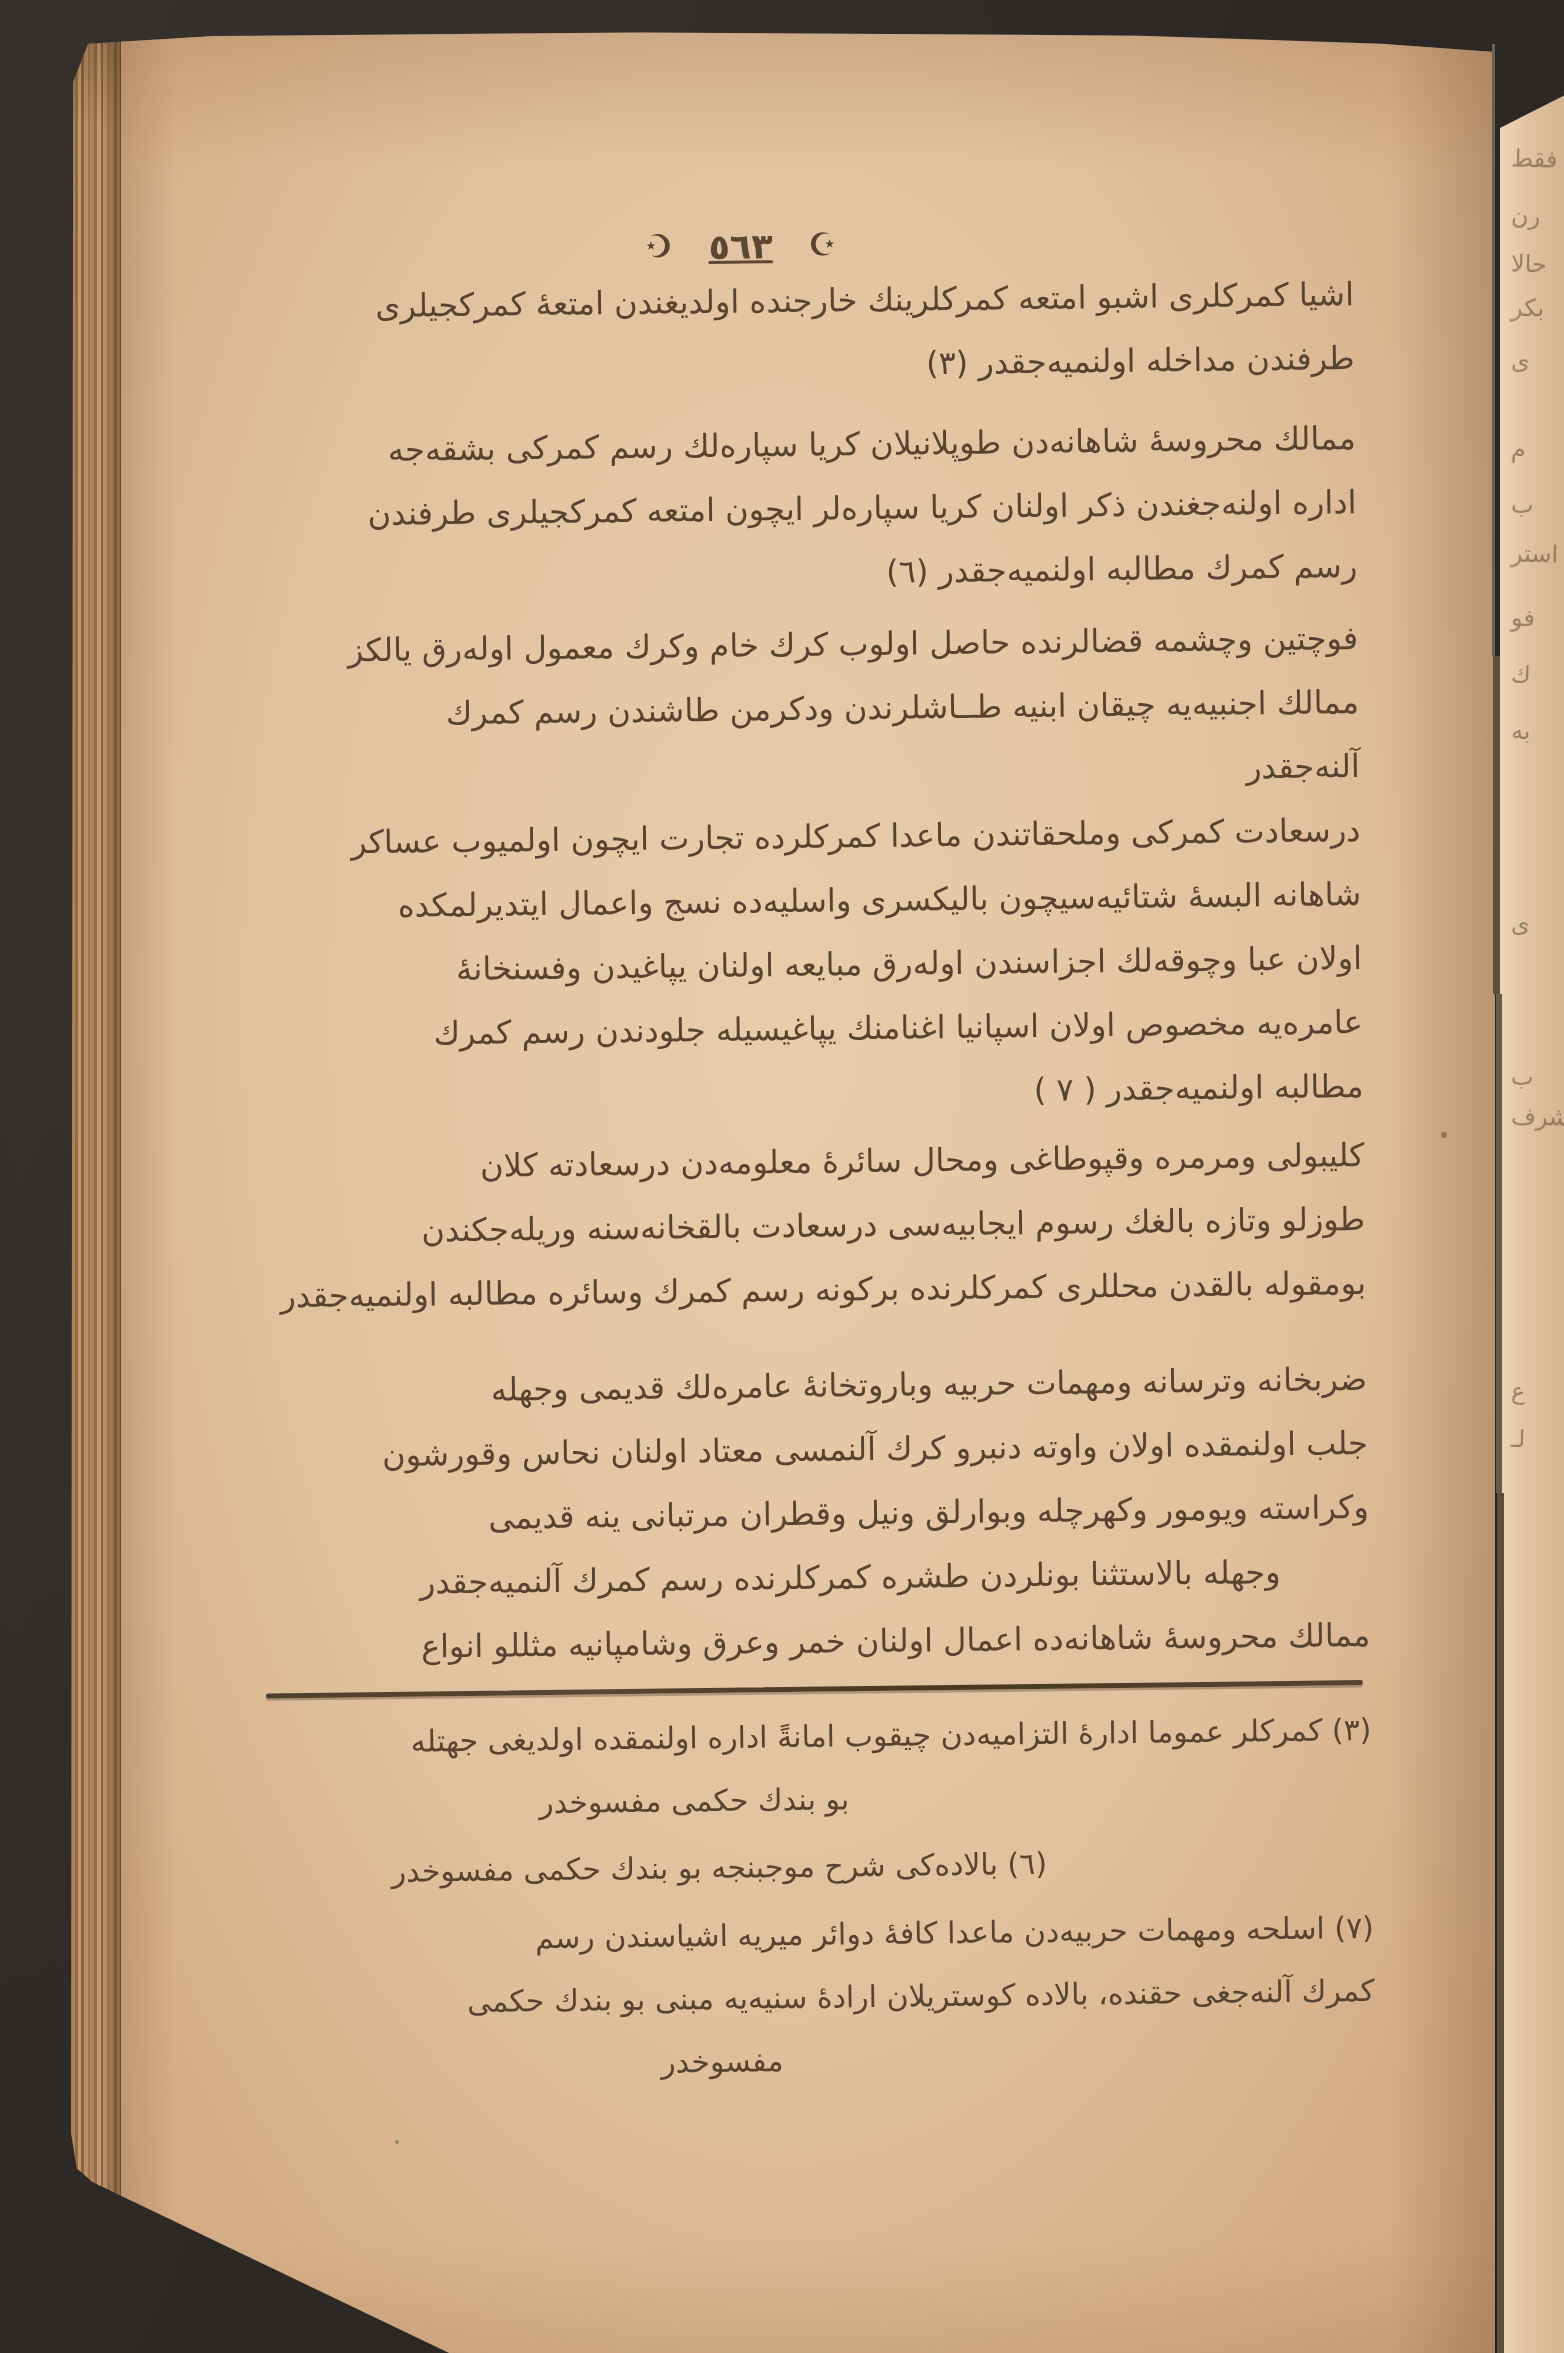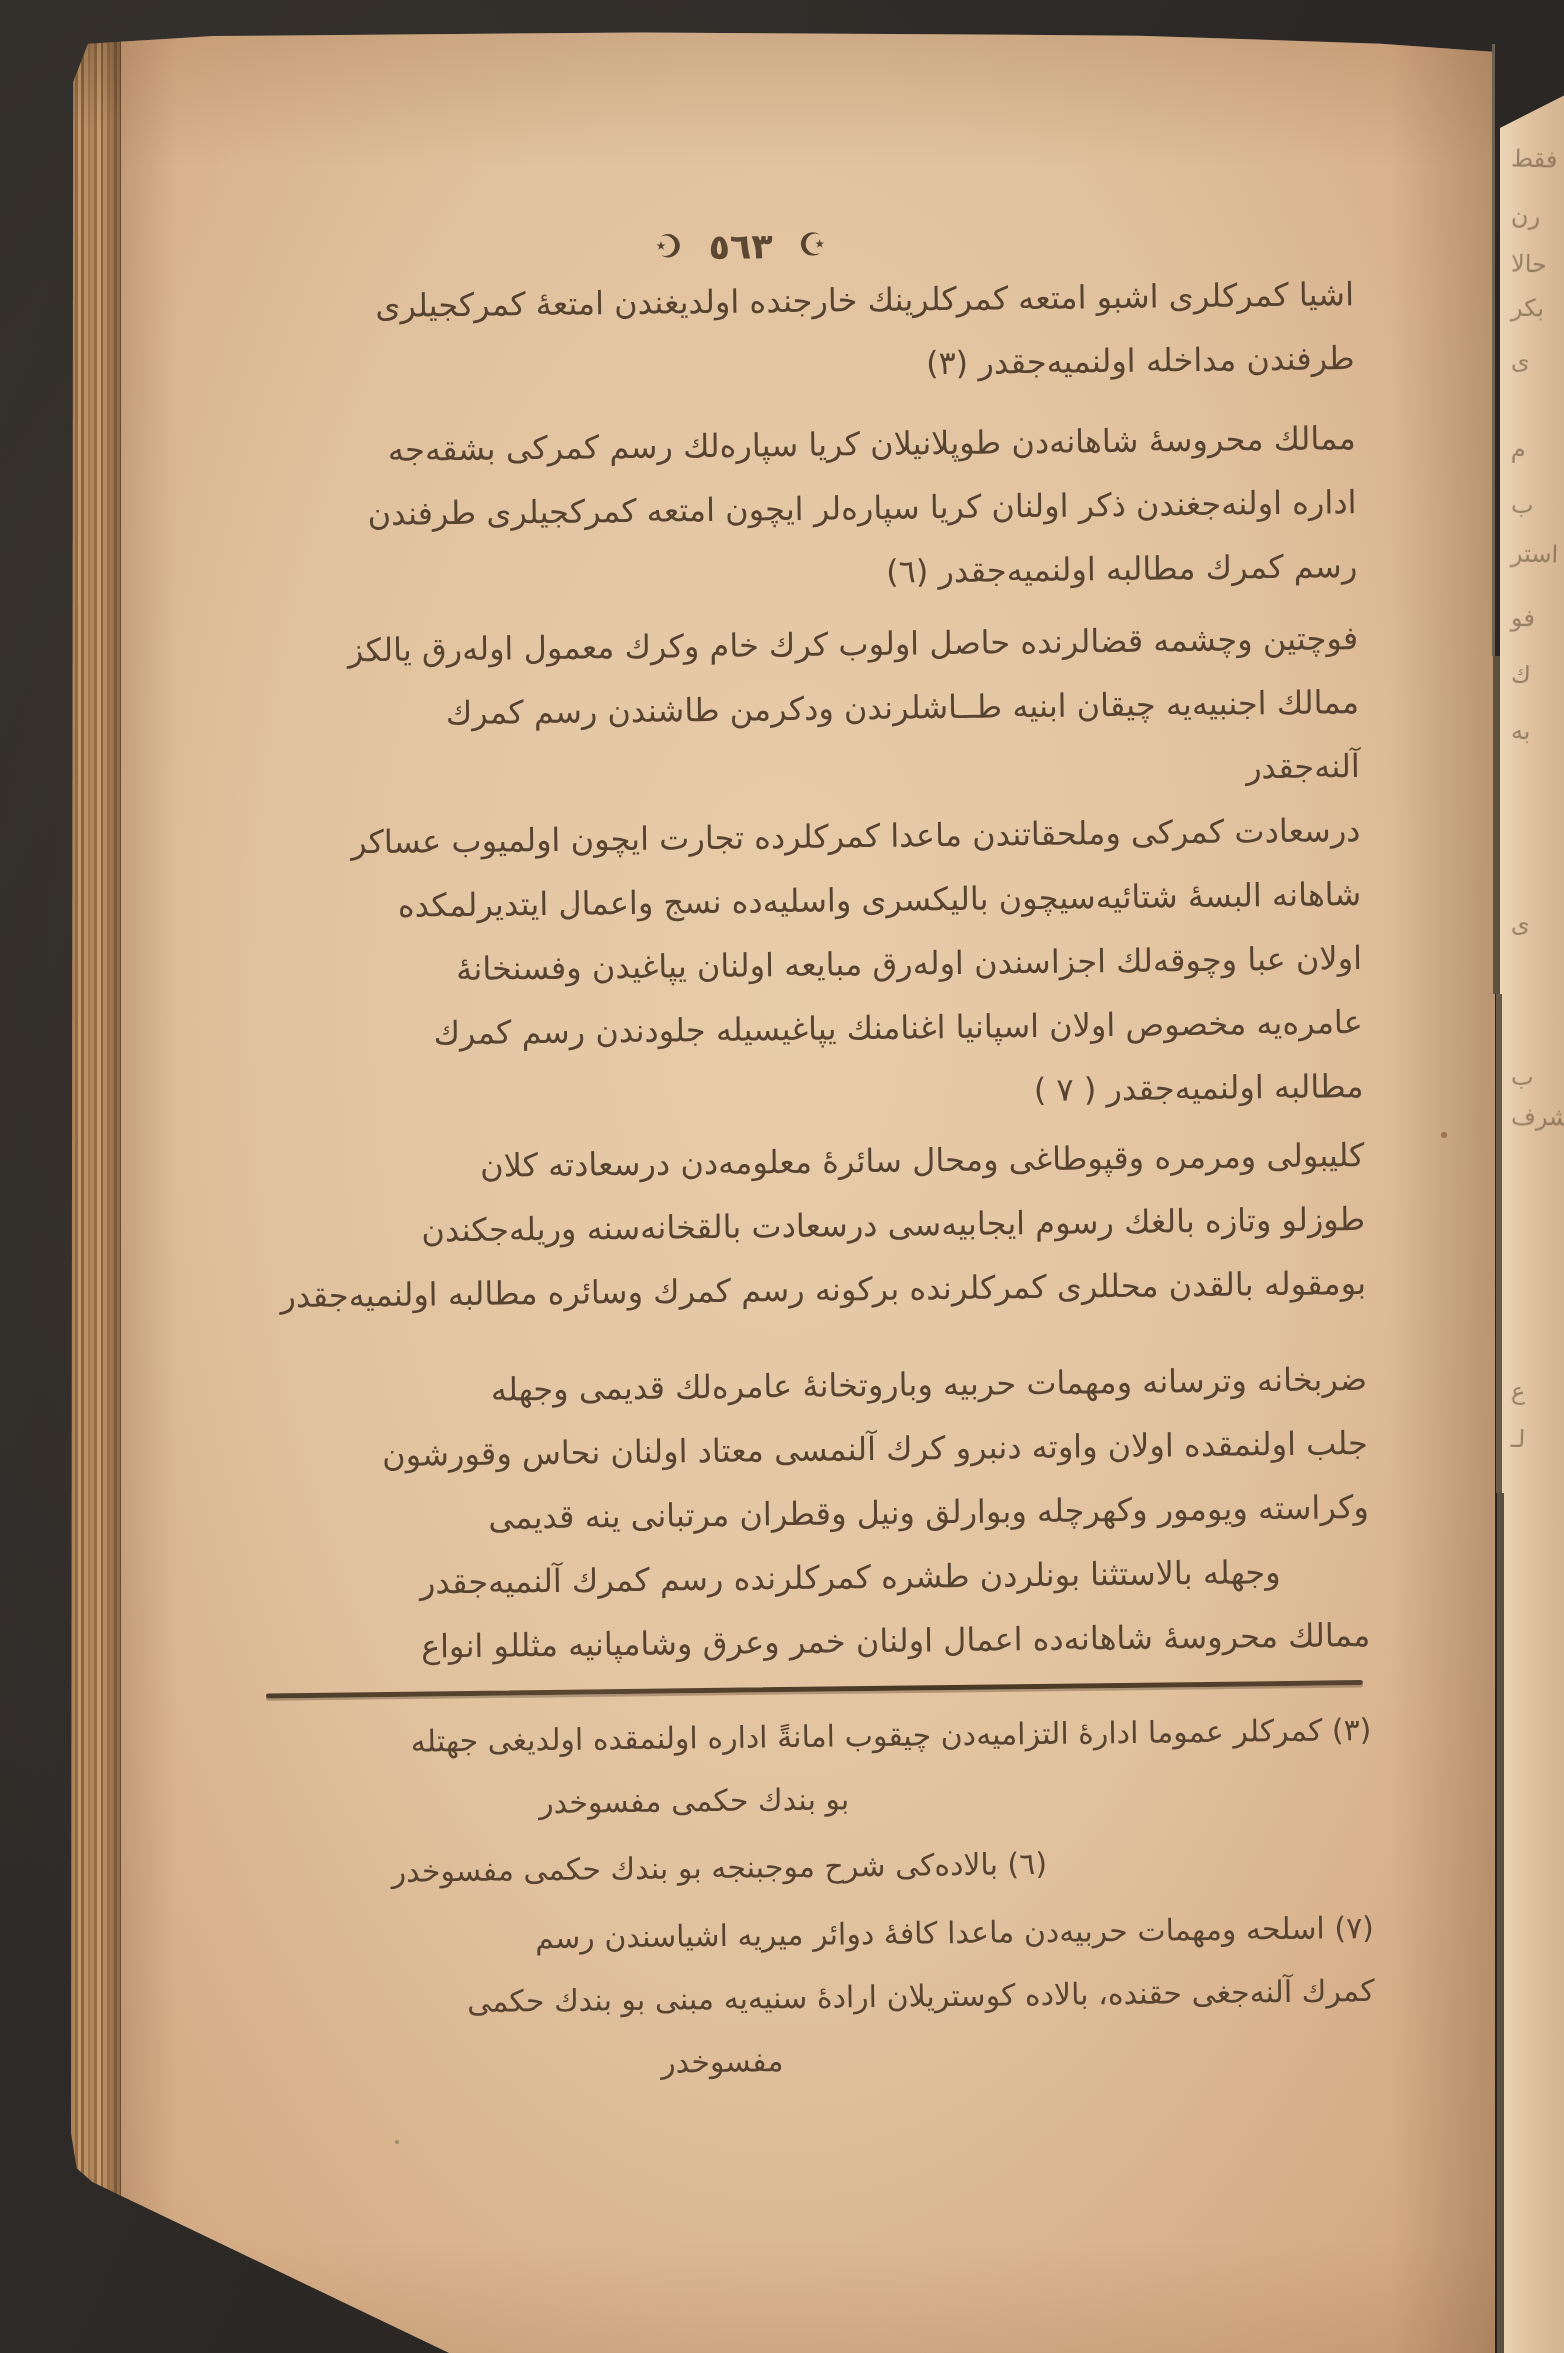--- a/index.html
+++ b/index.html
@@ -74,7 +74,7 @@
   .ornament{font-size:32px;font-weight:normal;color:#564330;position:relative;top:-1.6px;}
   .ornament.left{margin-left:22.5px;}
   .ornament.right{margin-right:22.5px;display:inline-block;transform:scaleX(-1);}
-  .page-num{margin:0 3px;}
+  .page-num{margin:0 13px;text-decoration:underline;}
   .body-text .line{
     font-size:32px;line-height:64px;white-space:nowrap;text-align:right;
   }

